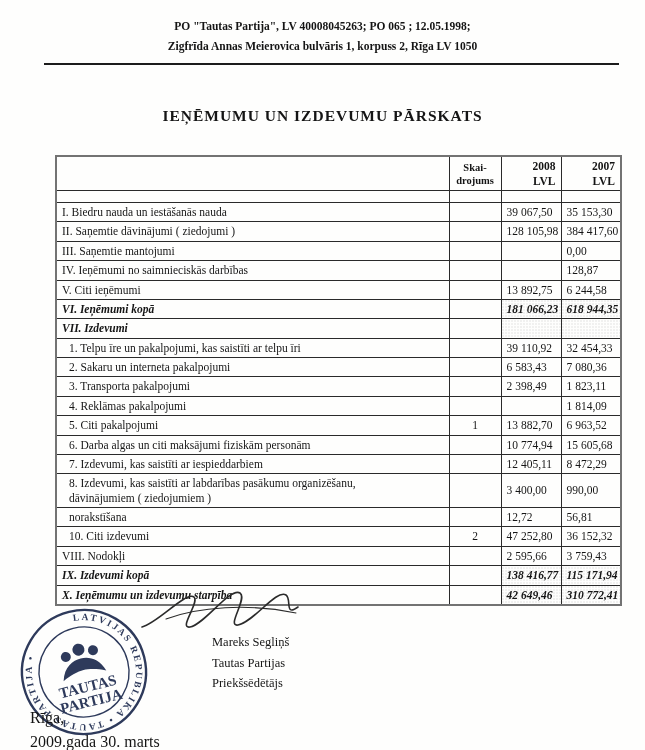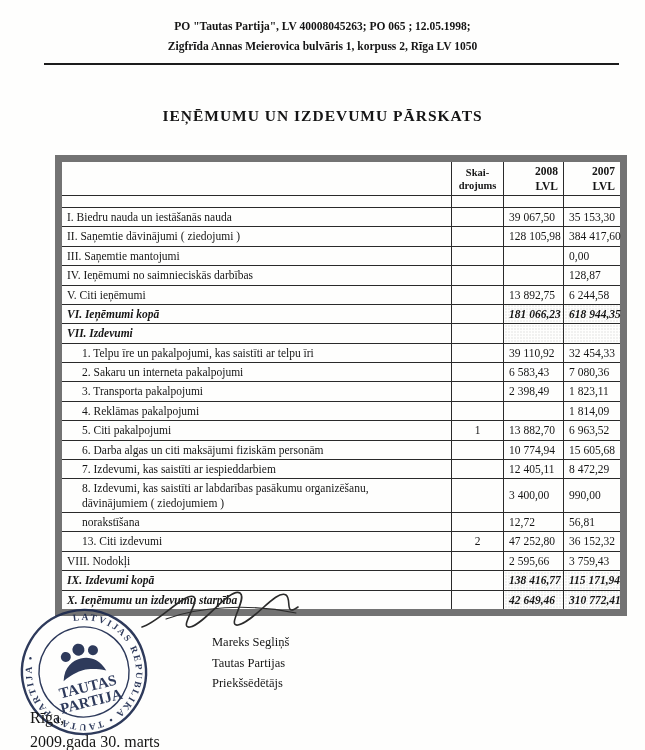--- a/index.html
+++ b/index.html
@@ -26,7 +26,7 @@
   table.report col.c3 { width:60px; }
   table.report col.c4 { width:60px; }
   table.report td, table.report th { border:1px solid #2a2a2a; padding:2px 5px; vertical-align:middle; line-height:1.25; }
-  table.report { border:7px solid #737373; }
+  table.report { border:2px solid #737373; }
   th.h-note { text-align:center; font-weight:bold; font-size:10.5px; line-height:1.2; }
   th.h-year { text-align:right; font-weight:bold; font-size:11.5px; line-height:1.25; }
   tr.spacer td { height:11px; padding:0; }

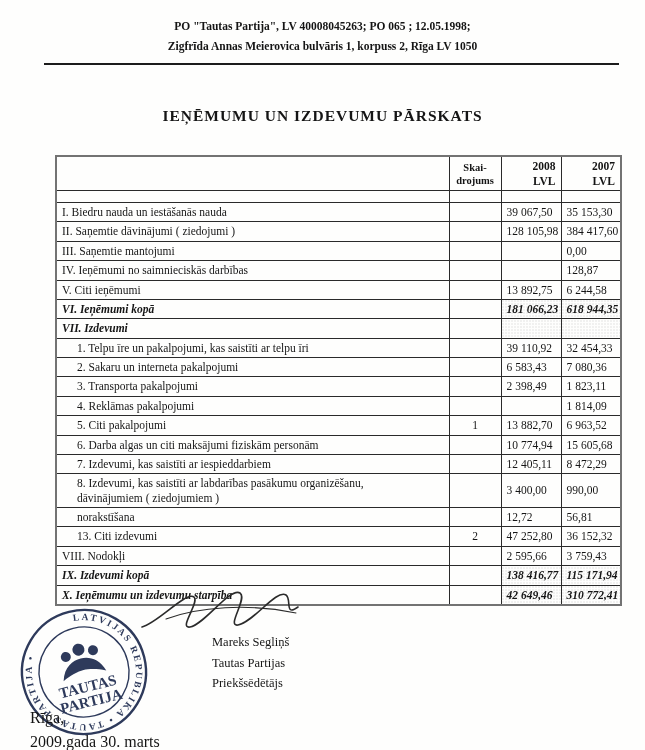--- a/index.html
+++ b/index.html
@@ -31,7 +31,7 @@
   th.h-year { text-align:right; font-weight:bold; font-size:11.5px; line-height:1.25; }
   tr.spacer td { height:11px; padding:0; }
   td.c-label { white-space:pre-line; padding-left:6px; }
-  td.c-label.sub { padding-left:20px; }
+  td.c-label.sub { padding-left:12px; }
   td.c-note { text-align:center; }
   td.c-val { text-align:left; white-space:nowrap; }
   tr.total td { font-weight:bold; font-style:italic; }

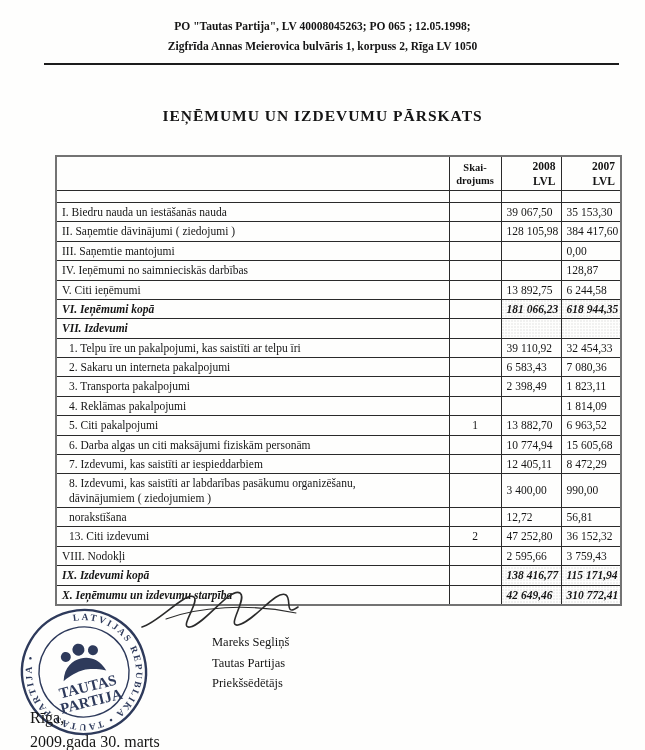--- a/index.html
+++ b/index.html
@@ -192,7 +192,7 @@
       <td class="c-val">56,81</td>
     </tr>
     <tr>
-      <td class="c-label sub">13. Citi izdevumi</td>
+      <td class="c-label sub">10. Citi izdevumi</td>
       <td class="c-note">2</td>
       <td class="c-val">47 252,80</td>
       <td class="c-val">36 152,32</td>

